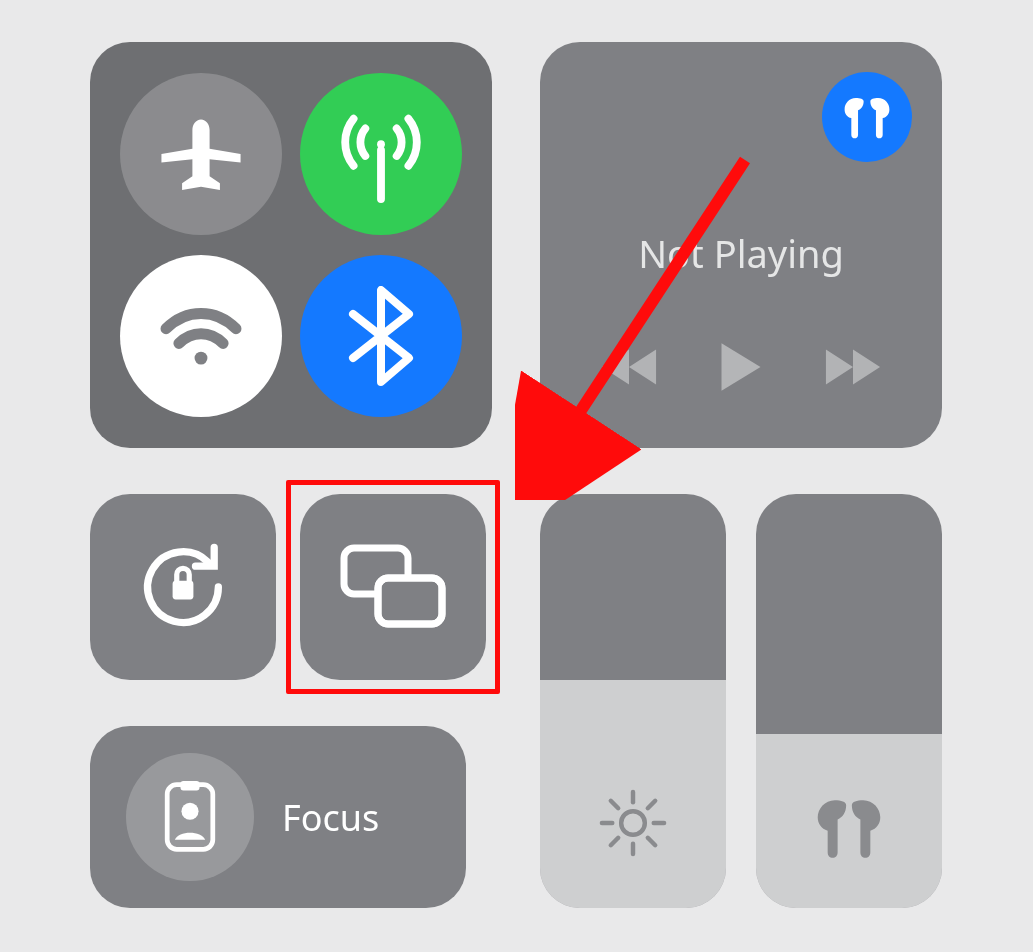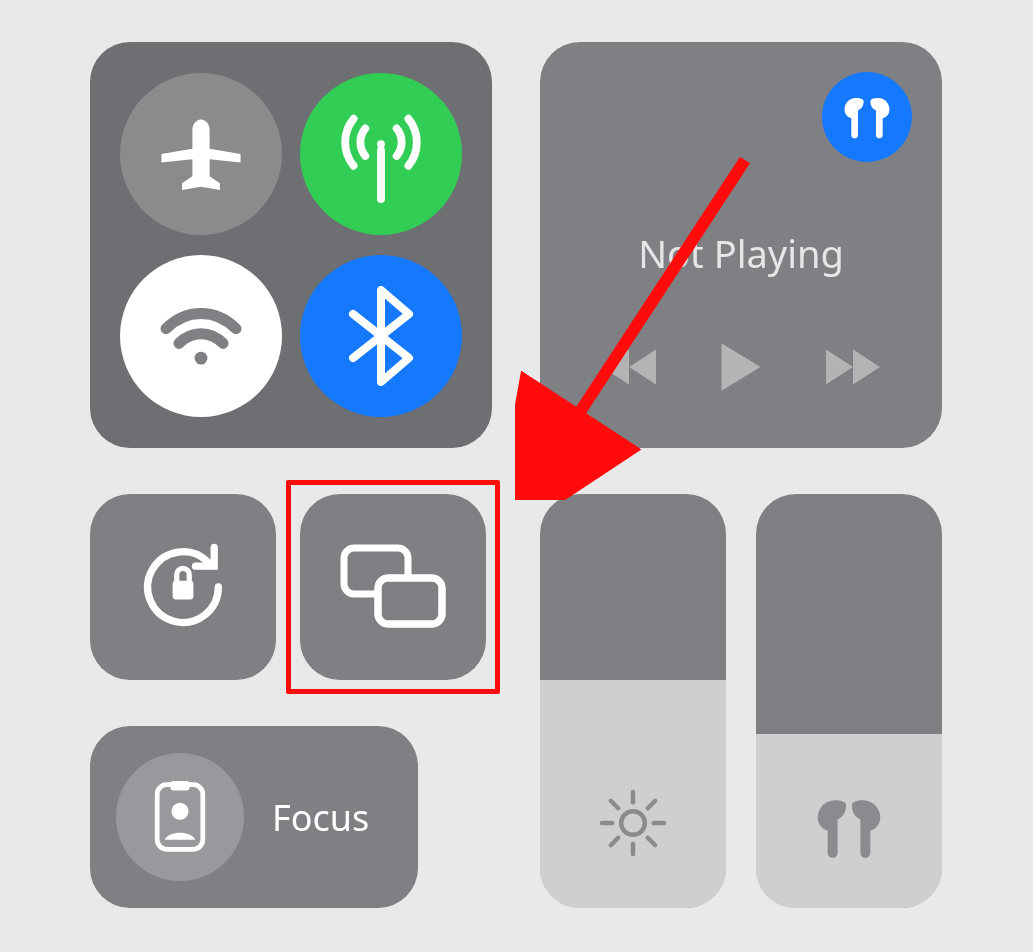--- a/index.html
+++ b/index.html
@@ -110,10 +110,10 @@
   
   .focus{
     left:90px; top:726px;
-    width:328px; height:182px;
+    width:376px; height:182px;
     background:var(--tile);
     display:flex;align-items:center;gap:28px;
-    padding-left:26px;
+    padding-left:36px;
   }
   .focus .circle{ width:128px;height:128px; }
   .focus-label{

